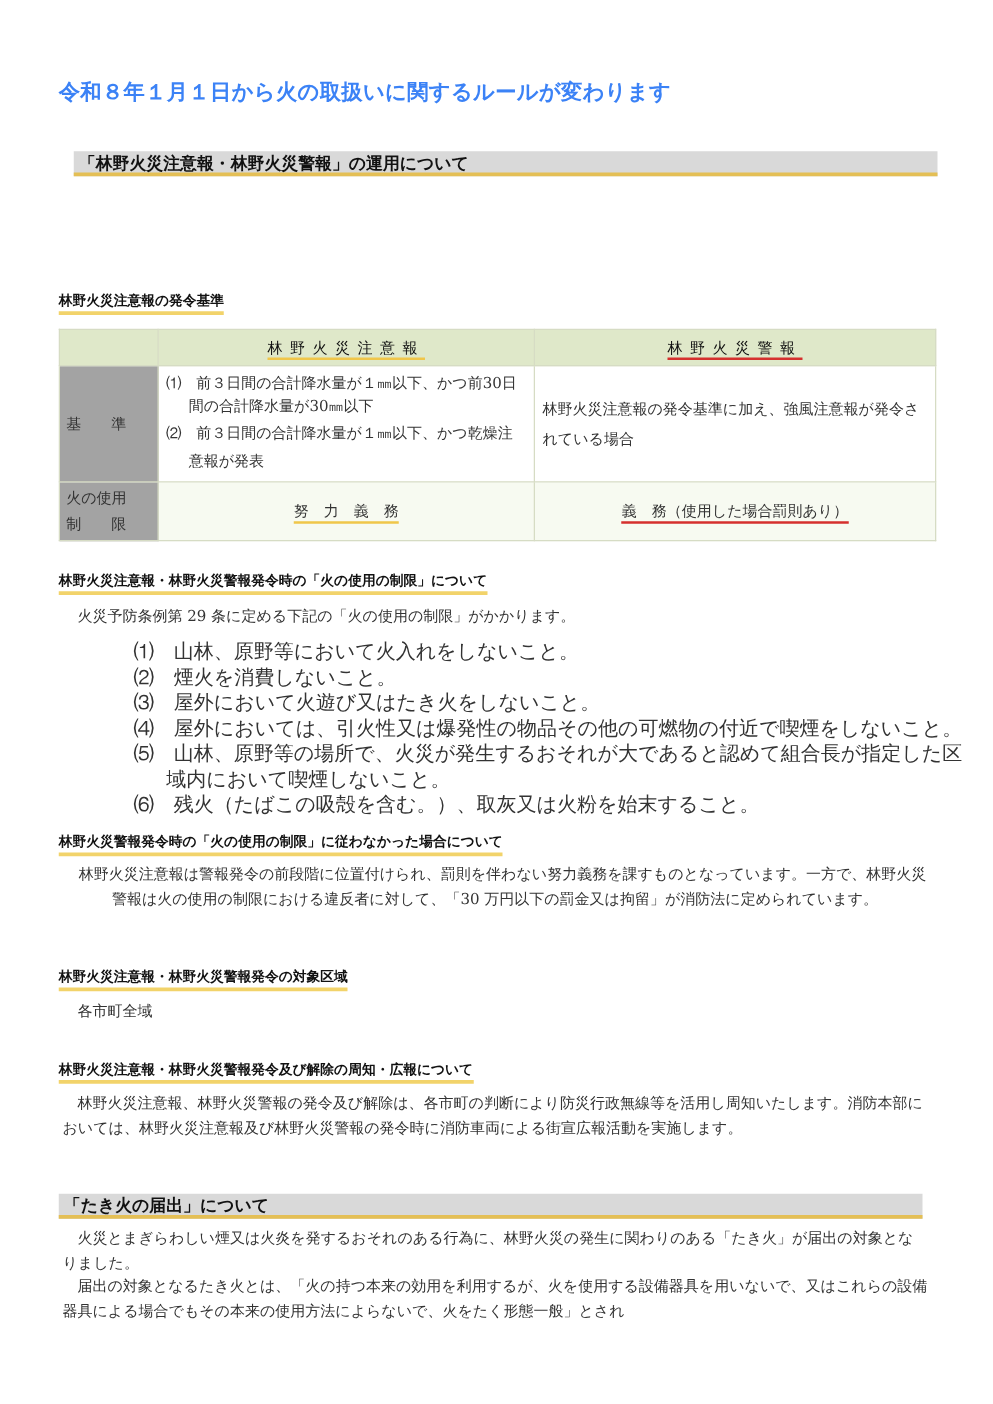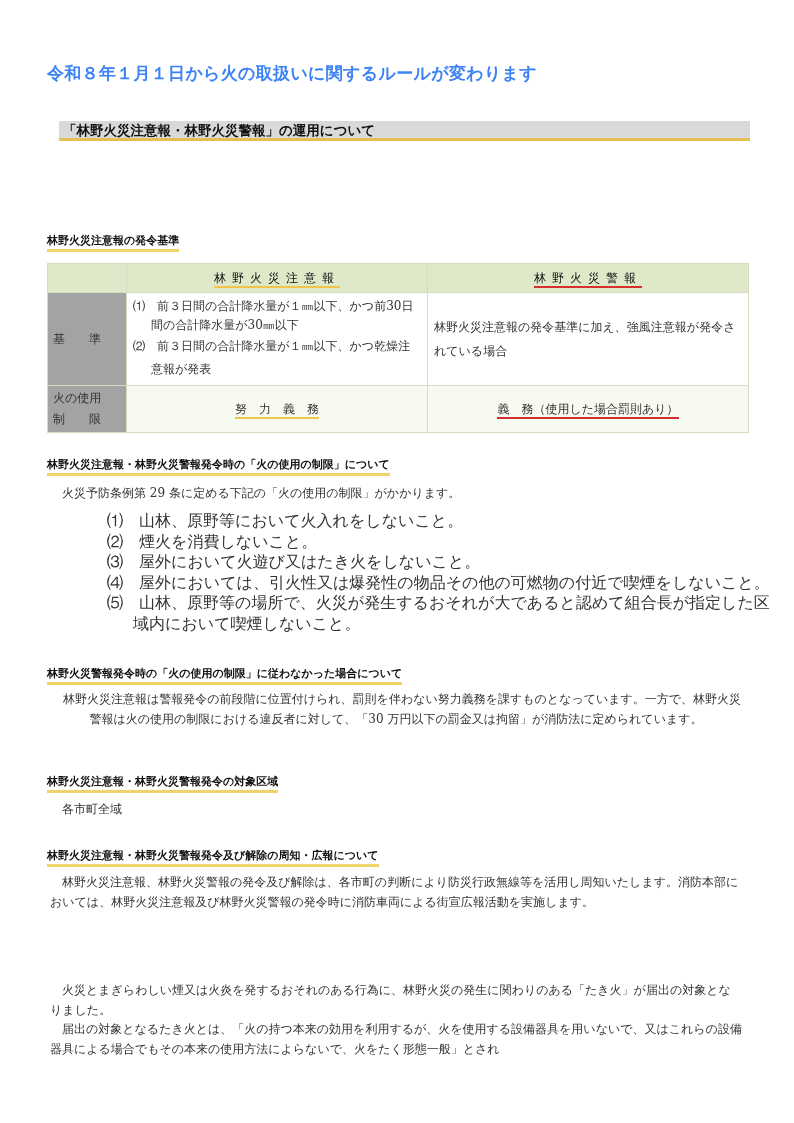--- a/index.html
+++ b/index.html
@@ -77,6 +77,7 @@
     <div>⑶　屋外において火遊び又はたき火をしないこと。</div>
     <div>⑷　屋外においては、引火性又は爆発性の物品その他の可燃物の付近で喫煙をしないこと。</div>
     <div>⑸　山林、原野等の場所で、火災が発生するおそれが大であると認めて組合長が指定した区域内において喫煙しないこと。</div>
+    <div>⑹　残火（たばこの吸殻を含む。）、取灰又は火粉を始末すること。</div>
   </div>
 
   <div class="sub" style="top:665px;">林野火災警報発令時の「火の使用の制限」に従わなかった場合について</div>

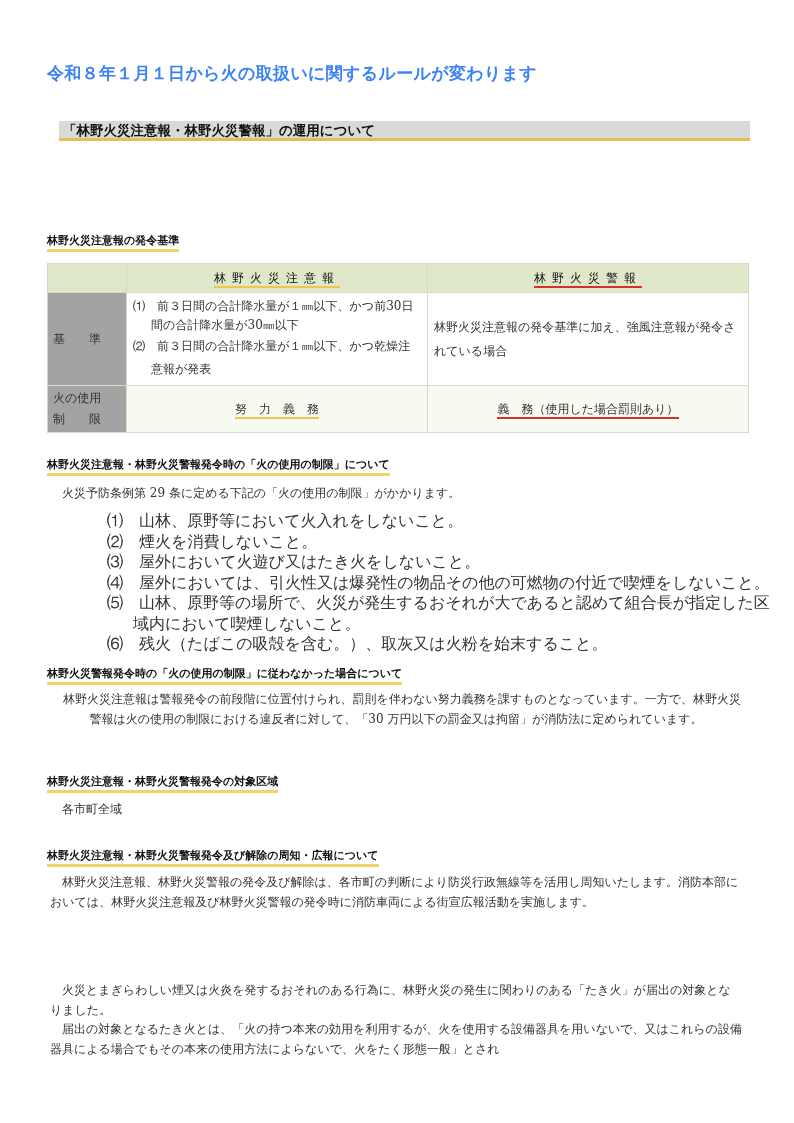--- a/index.html
+++ b/index.html
@@ -93,6 +93,9 @@
     <p class="indent">林野火災注意報、林野火災警報の発令及び解除は、各市町の判断により防災行政無線等を活用し周知いたします。消防本部においては、林野火災注意報及び林野火災警報の発令時に消防車両による街宣広報活動を実施します。</p>
   </div>
 
+  <div class="band" style="top:955px;">
+    <span>「たき火の届出」について</span>
+  </div>
   <div class="para" style="top:981px;">
     <p class="indent">火災とまぎらわしい煙又は火炎を発するおそれのある行為に、林野火災の発生に関わりのある「たき火」が届出の対象となりました。</p>
     <p class="indent">届出の対象となるたき火とは、「火の持つ本来の効用を利用するが、火を使用する設備器具を用いないで、又はこれらの設備器具による場合でもその本来の使用方法によらないで、火をたく形態一般」とされ</p>

